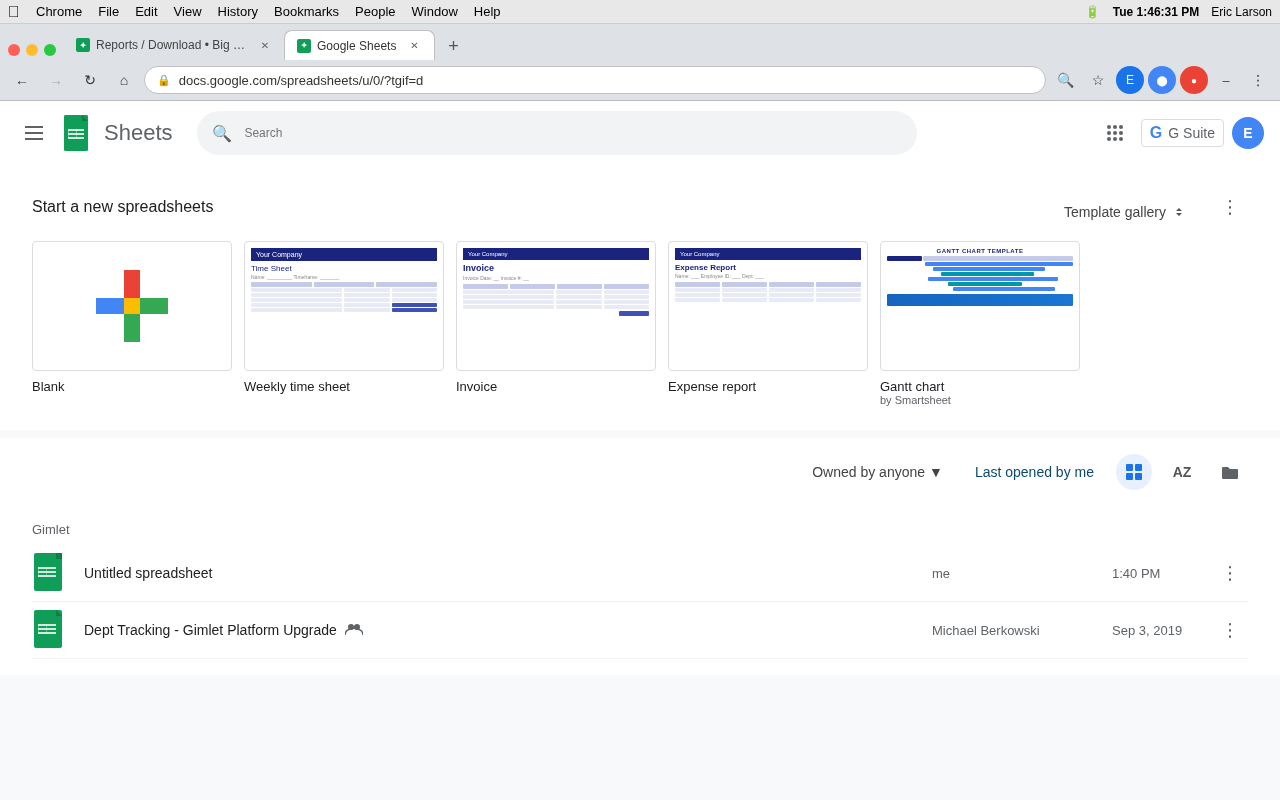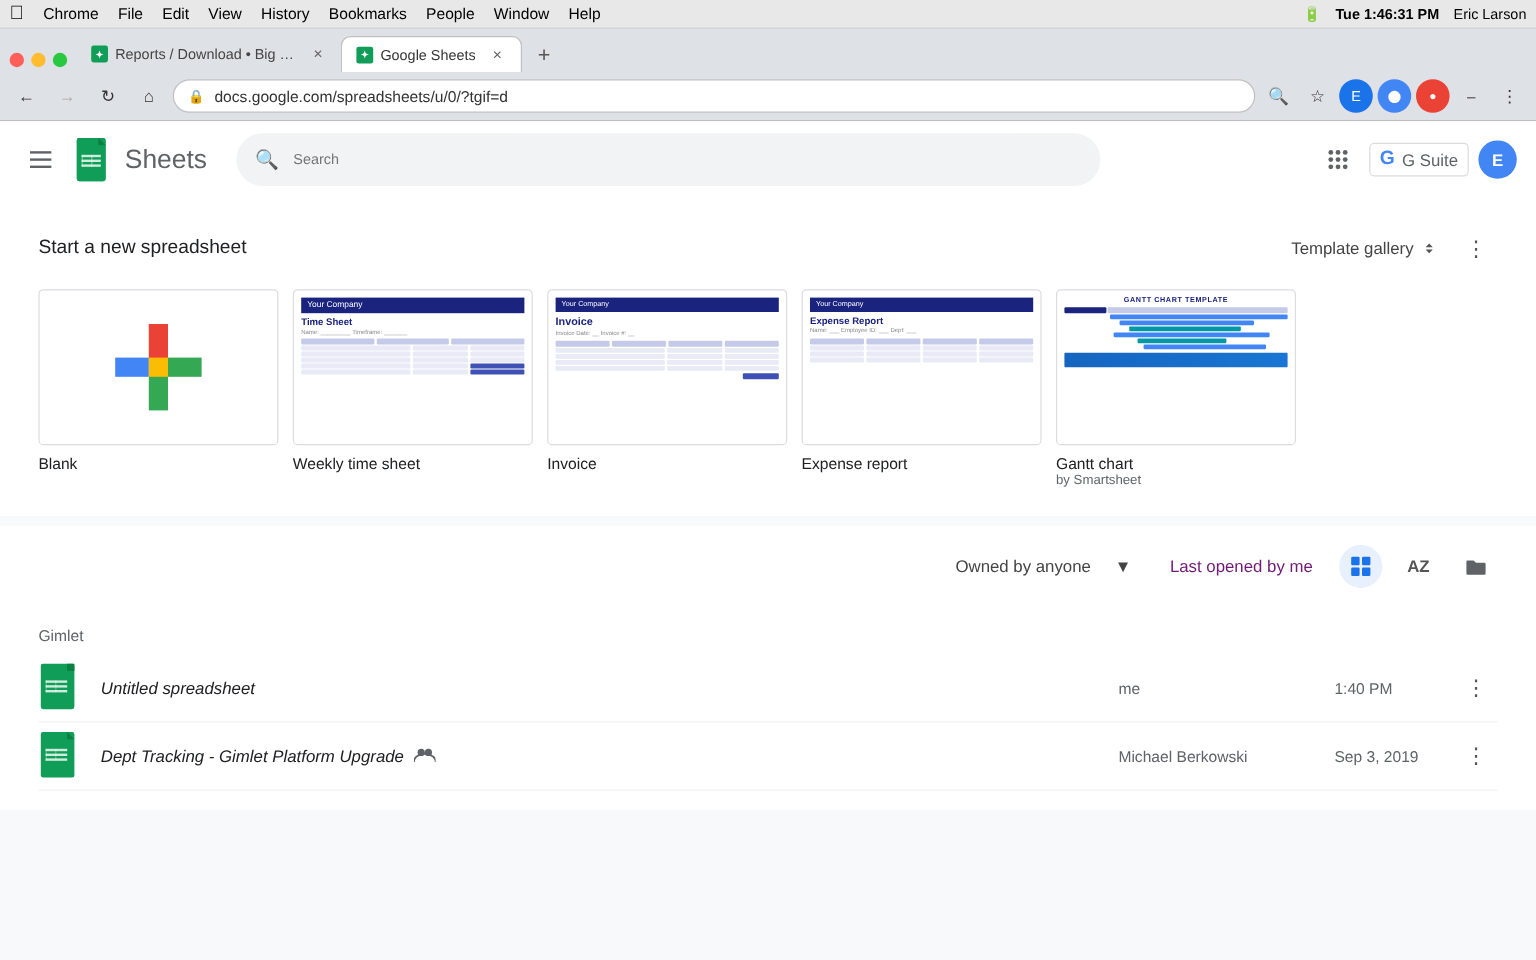--- a/index.html
+++ b/index.html
@@ -427,7 +427,7 @@
 
   <div class="templates-section">
     <div class="section-header">
-      <span class="section-title">Start a new spreadsheet</span>
+      <span class="section-title">Start a new spreadsheets</span>
       <div style="display:flex;align-items:center;gap:4px;">
         <div class="template-gallery-btn">
           <span>Template gallery</span>

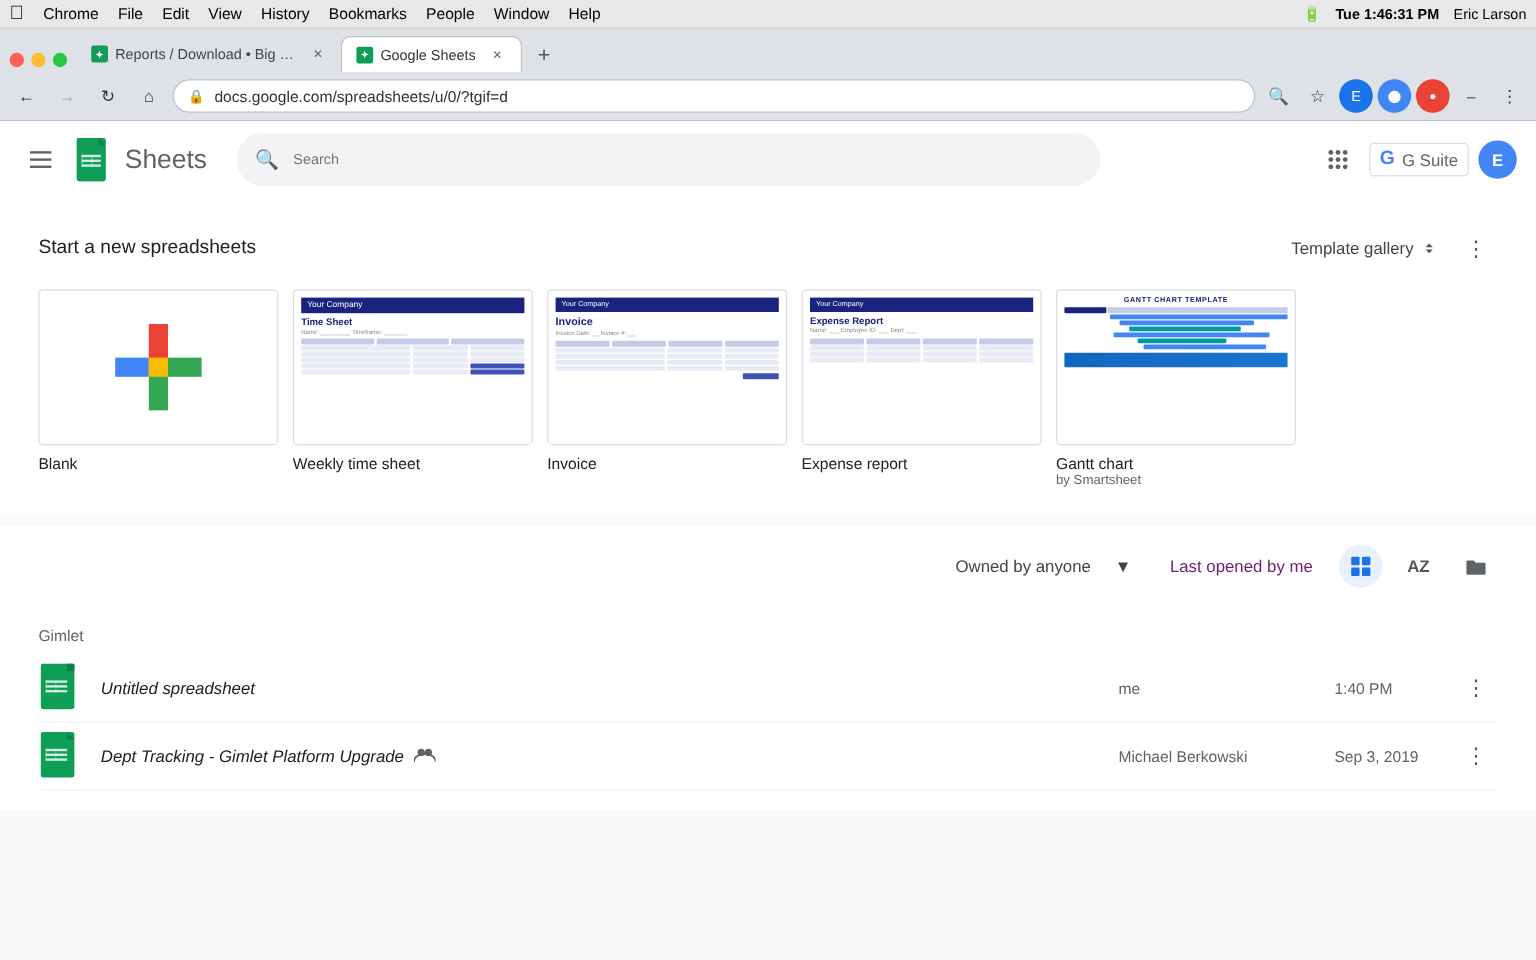--- a/index.html
+++ b/index.html
@@ -428,7 +428,7 @@
   <div class="templates-section">
     <div class="section-header">
       <span class="section-title">Start a new spreadsheets</span>
-      <div style="display:flex;align-items:center;gap:4px;">
+      <div style="display:flex;align-items:flex-end;gap:16px;">
         <div class="template-gallery-btn">
           <span>Template gallery</span>
           <svg width="18" height="18" viewBox="0 0 18 18">

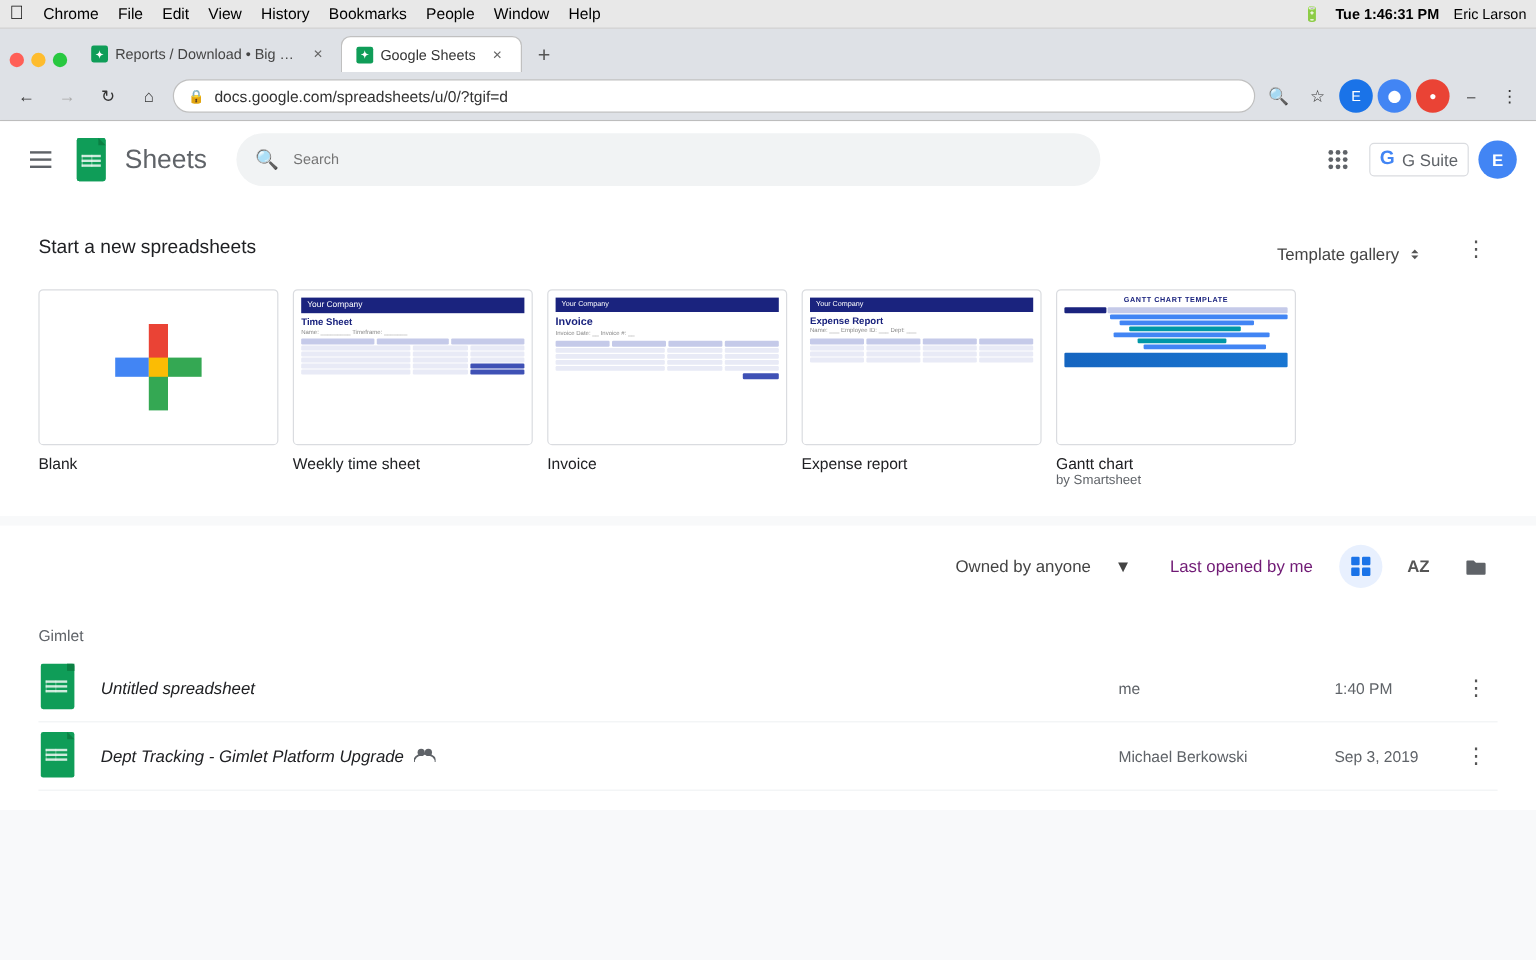--- a/index.html
+++ b/index.html
@@ -465,7 +465,7 @@
         <div class="template-thumb">
           <div style="width:100%;height:100%;padding:6px;font-size:5px;">
             <div style="background:#1a237e;color:white;padding:3px 5px;font-size:7px;margin-bottom:3px;">Your Company</div>
-            <div style="font-size:8px;font-weight:bold;color:#1a237e;margin-bottom:1px;">Time Sheet</div>
+            <div style="font-size:8px;font-weight:normal;color:#1a237e;margin-bottom:1px;">Time Sheet</div>
             <div style="font-size:5px;color:#888;margin-bottom:2px;">Name: _________ Timeframe: _______</div>
             <div style="display:flex;gap:2px;margin-bottom:1px;">
               <div style="flex:1;background:#c5cae9;height:5px;border-radius:1px;"></div>

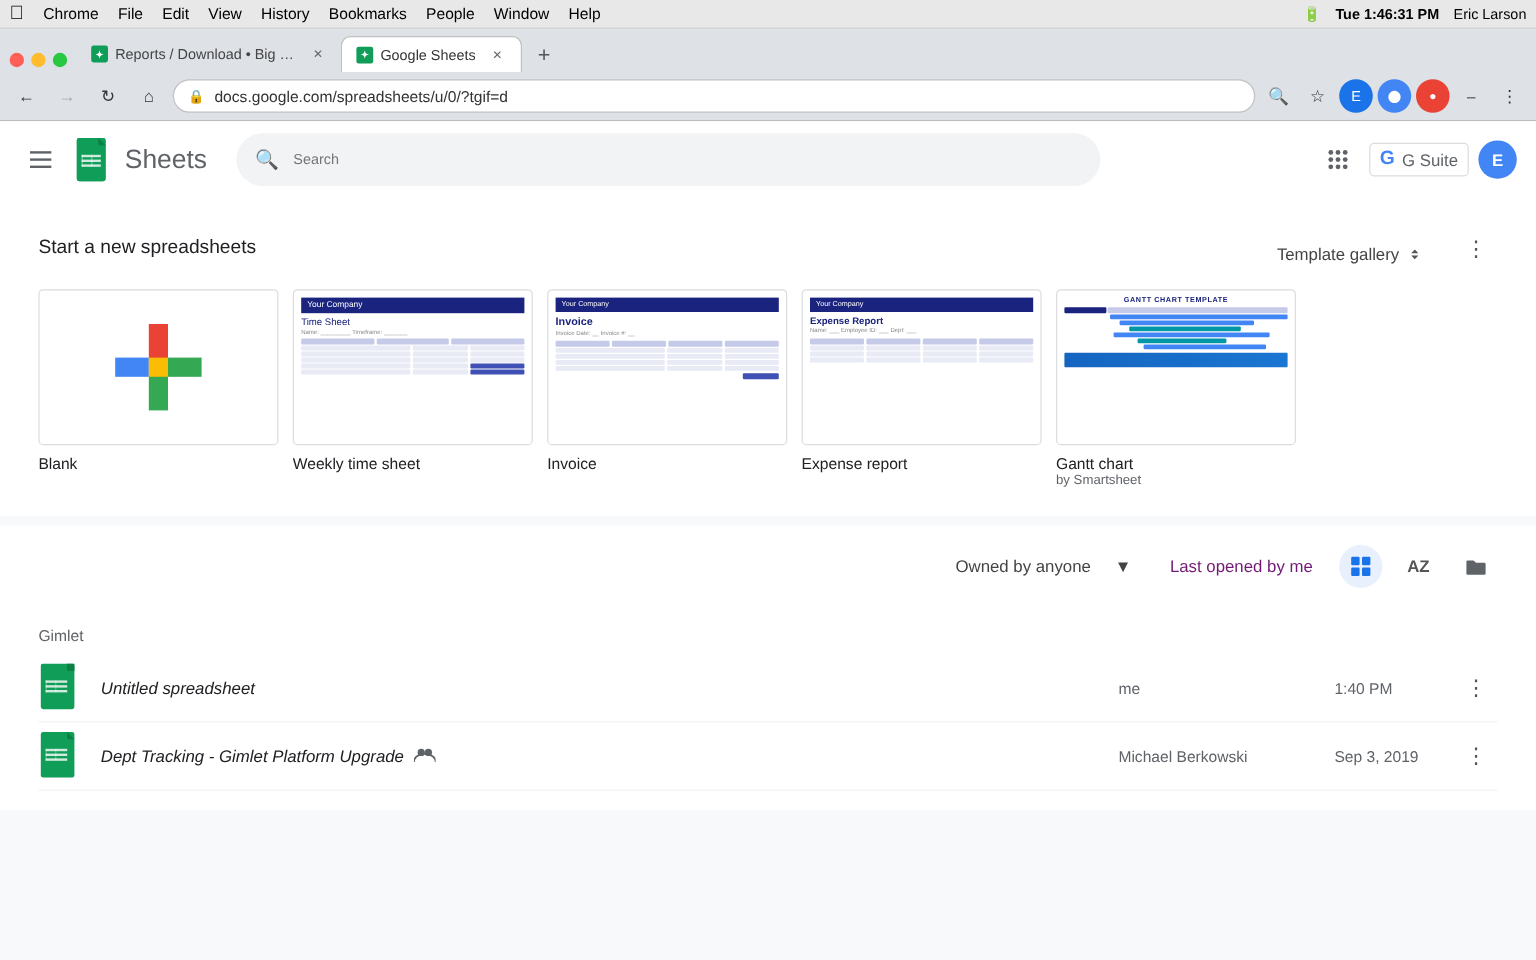--- a/index.html
+++ b/index.html
@@ -251,7 +251,7 @@
       display: flex; align-items: center; gap: 12px;
     }
     .owner-filter {
-      display: flex; align-items: center; gap: 20px;
+      display: flex; align-items: center; gap: 4px;
       font-size: 14px; color: #444; cursor: pointer;
       padding: 6px 10px; border-radius: 4px;
     }

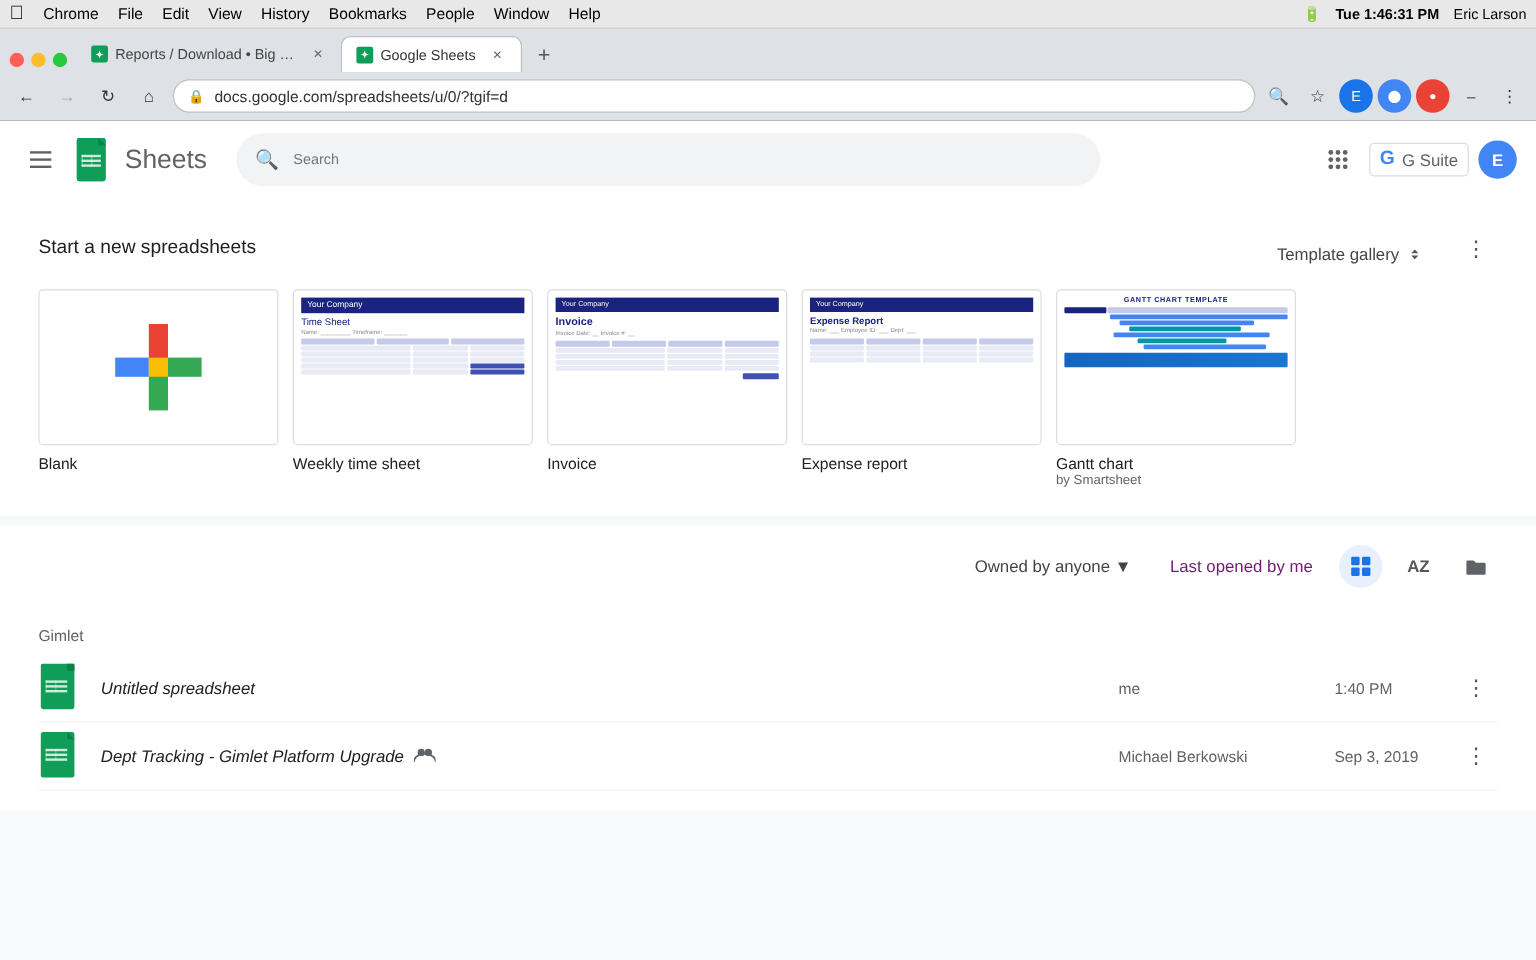--- a/index.html
+++ b/index.html
@@ -257,7 +257,7 @@
     }
     .sort-btn {
       display: flex; align-items: flex-end; gap: 4px;
-      font-size: 14px; color: #701a75; cursor: pointer;
+      font-size: 14px; color: #0c4a6e; cursor: pointer;
       padding: 6px 10px; border-radius: 4px;
     }
     .view-btn {

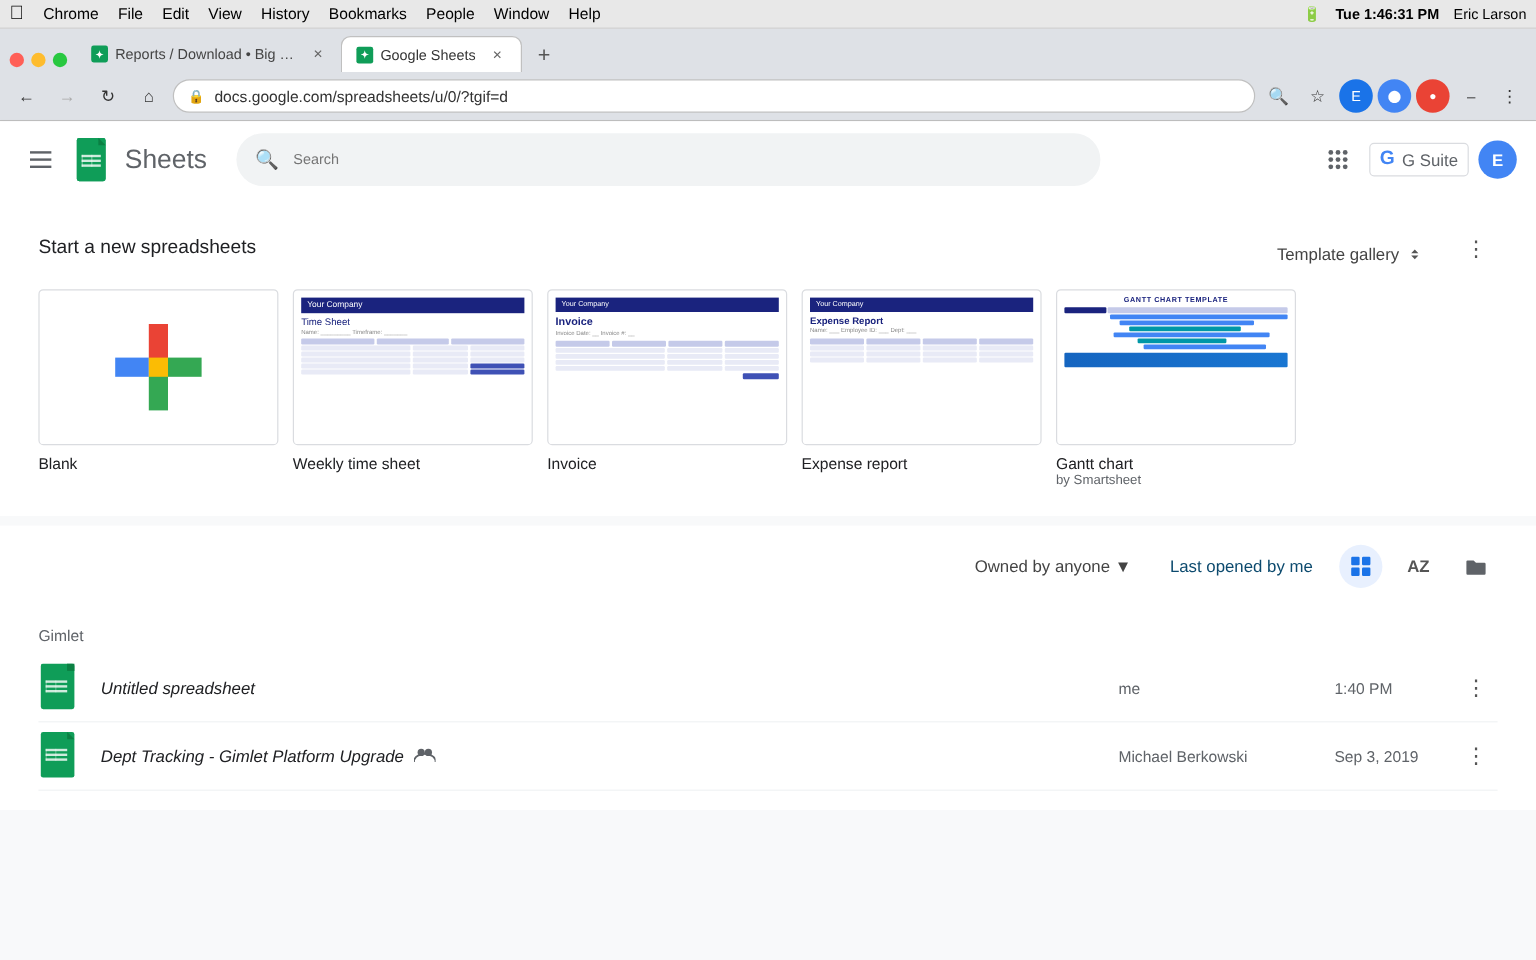--- a/index.html
+++ b/index.html
@@ -275,7 +275,7 @@
       cursor: pointer;
     }
     .file-info { flex: 1; margin-left: 16px; }
-    .file-name { font-size: 14px; color: #202124; display: flex; align-items: center; gap: 8px; font-style: italic; }
+    .file-name { font-size: 14px; color: #202124; display: flex; align-items: center; gap: 8px; }
     .shared-icon { color: #5f6368; font-size: 14px; }
     .file-owner { font-size: 13px; color: #5f6368; width: 180px; }
     .file-date { font-size: 13px; color: #5f6368; width: 100px; }

